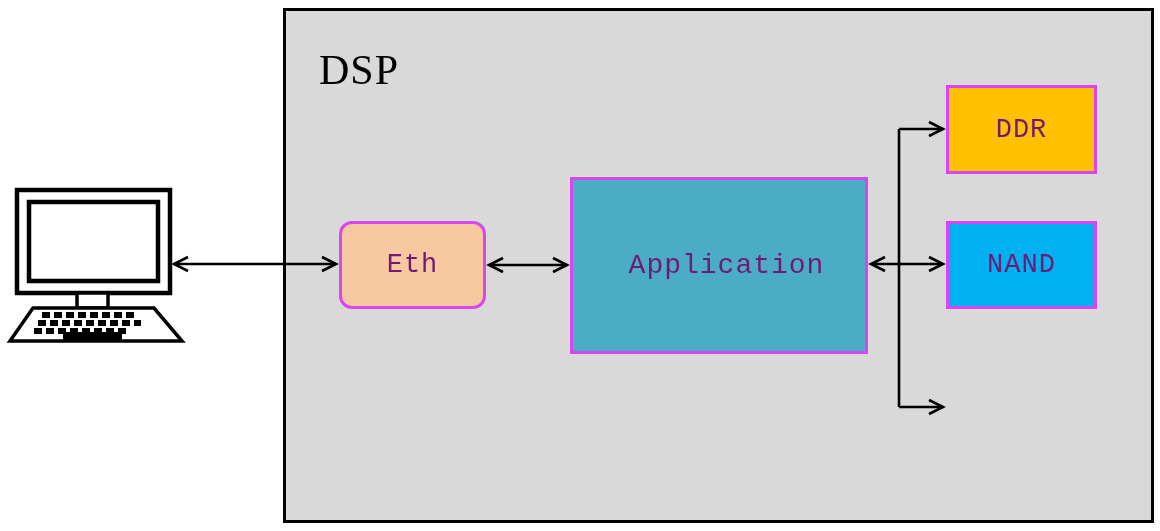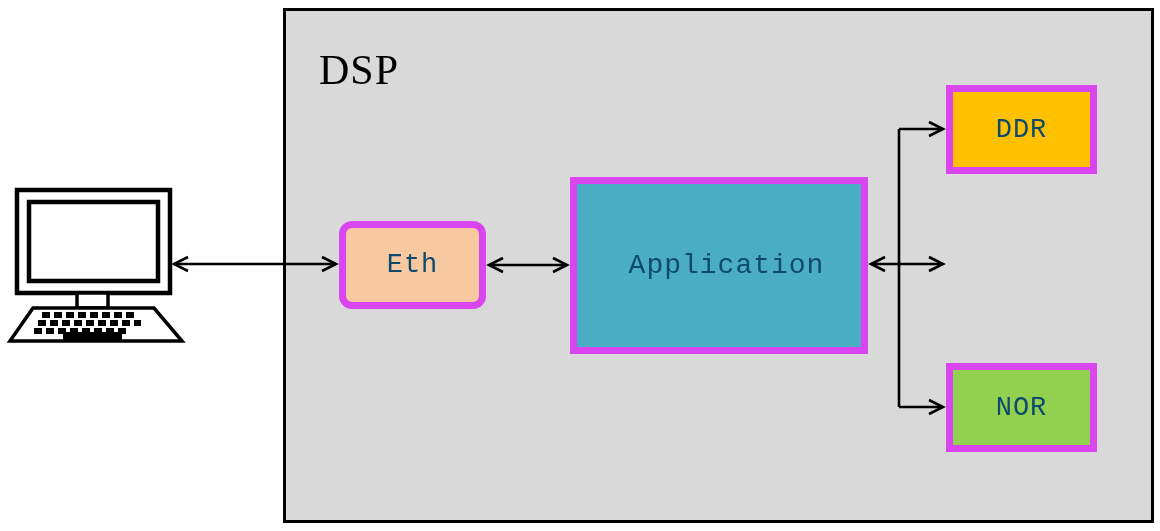--- a/index.html
+++ b/index.html
@@ -43,13 +43,13 @@
   }
   .node {
     position: absolute;
-    border: 7px solid #d946ef;
+    border: 3px solid #d946ef;
     box-sizing: border-box;
     display: flex;
     align-items: center;
     justify-content: center;
     font-size: 27px;
-    color: #0c4a6e;
+    color: #701a75;
     z-index: 3;
     letter-spacing: 1px;
   }

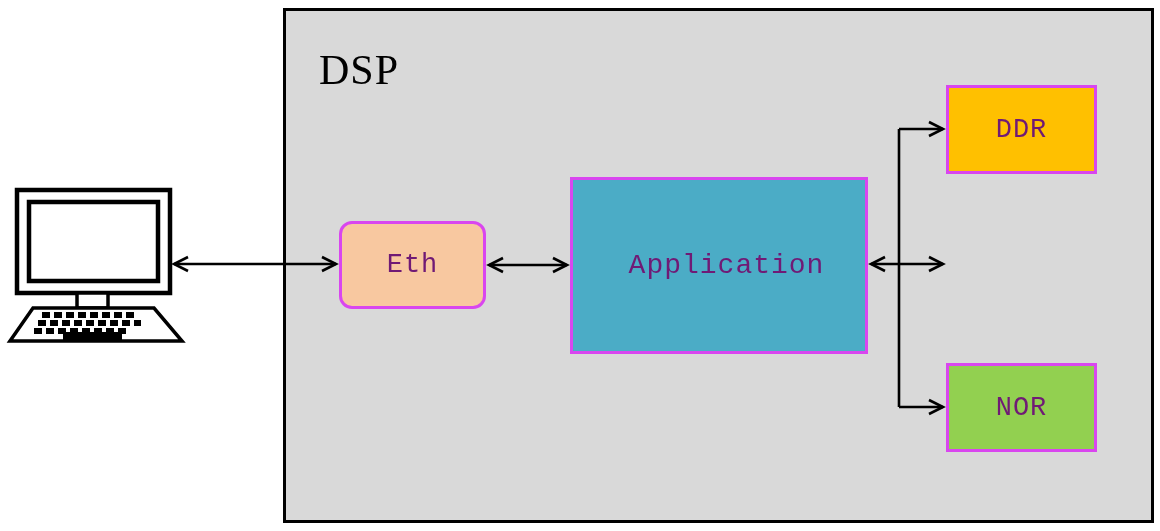--- a/index.html
+++ b/index.html
@@ -110,6 +110,9 @@
     <span>DDR</span>
   </div>
 
+  <div class="node node-nand" style="background-color: rgb(0, 176, 240);">
+    <span>NAND</span>
+  </div>
 
   <div class="node node-nor" style="background-color: rgb(146, 208, 80);">
     <span>NOR</span>

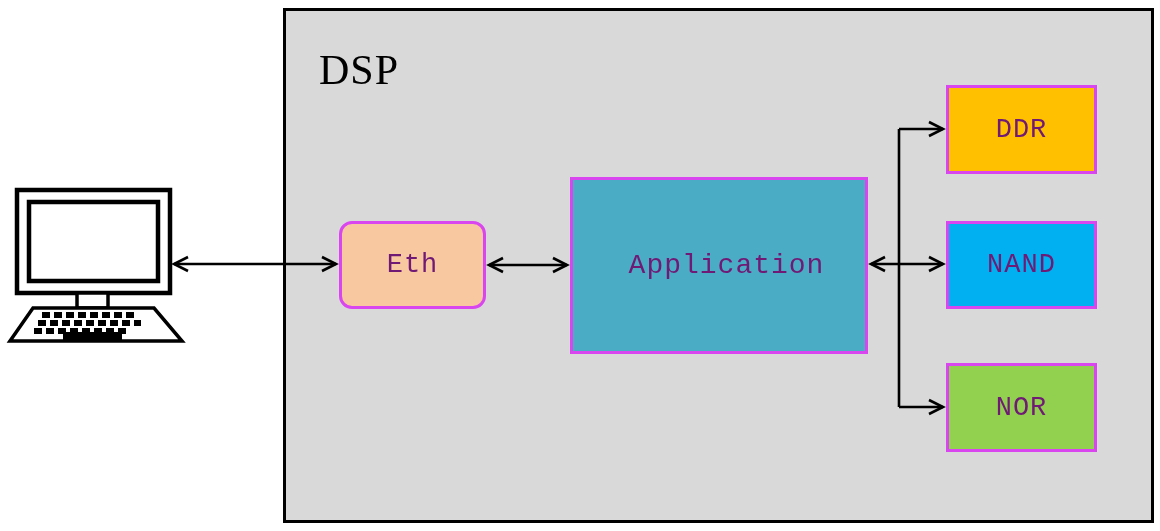--- a/index.html
+++ b/index.html
@@ -114,9 +114,6 @@
     <span>NAND</span>
   </div>
 
-  <div class="node node-nor" style="background-color: rgb(146, 208, 80);">
-    <span>NOR</span>
-  </div>
 
 </div>
 

